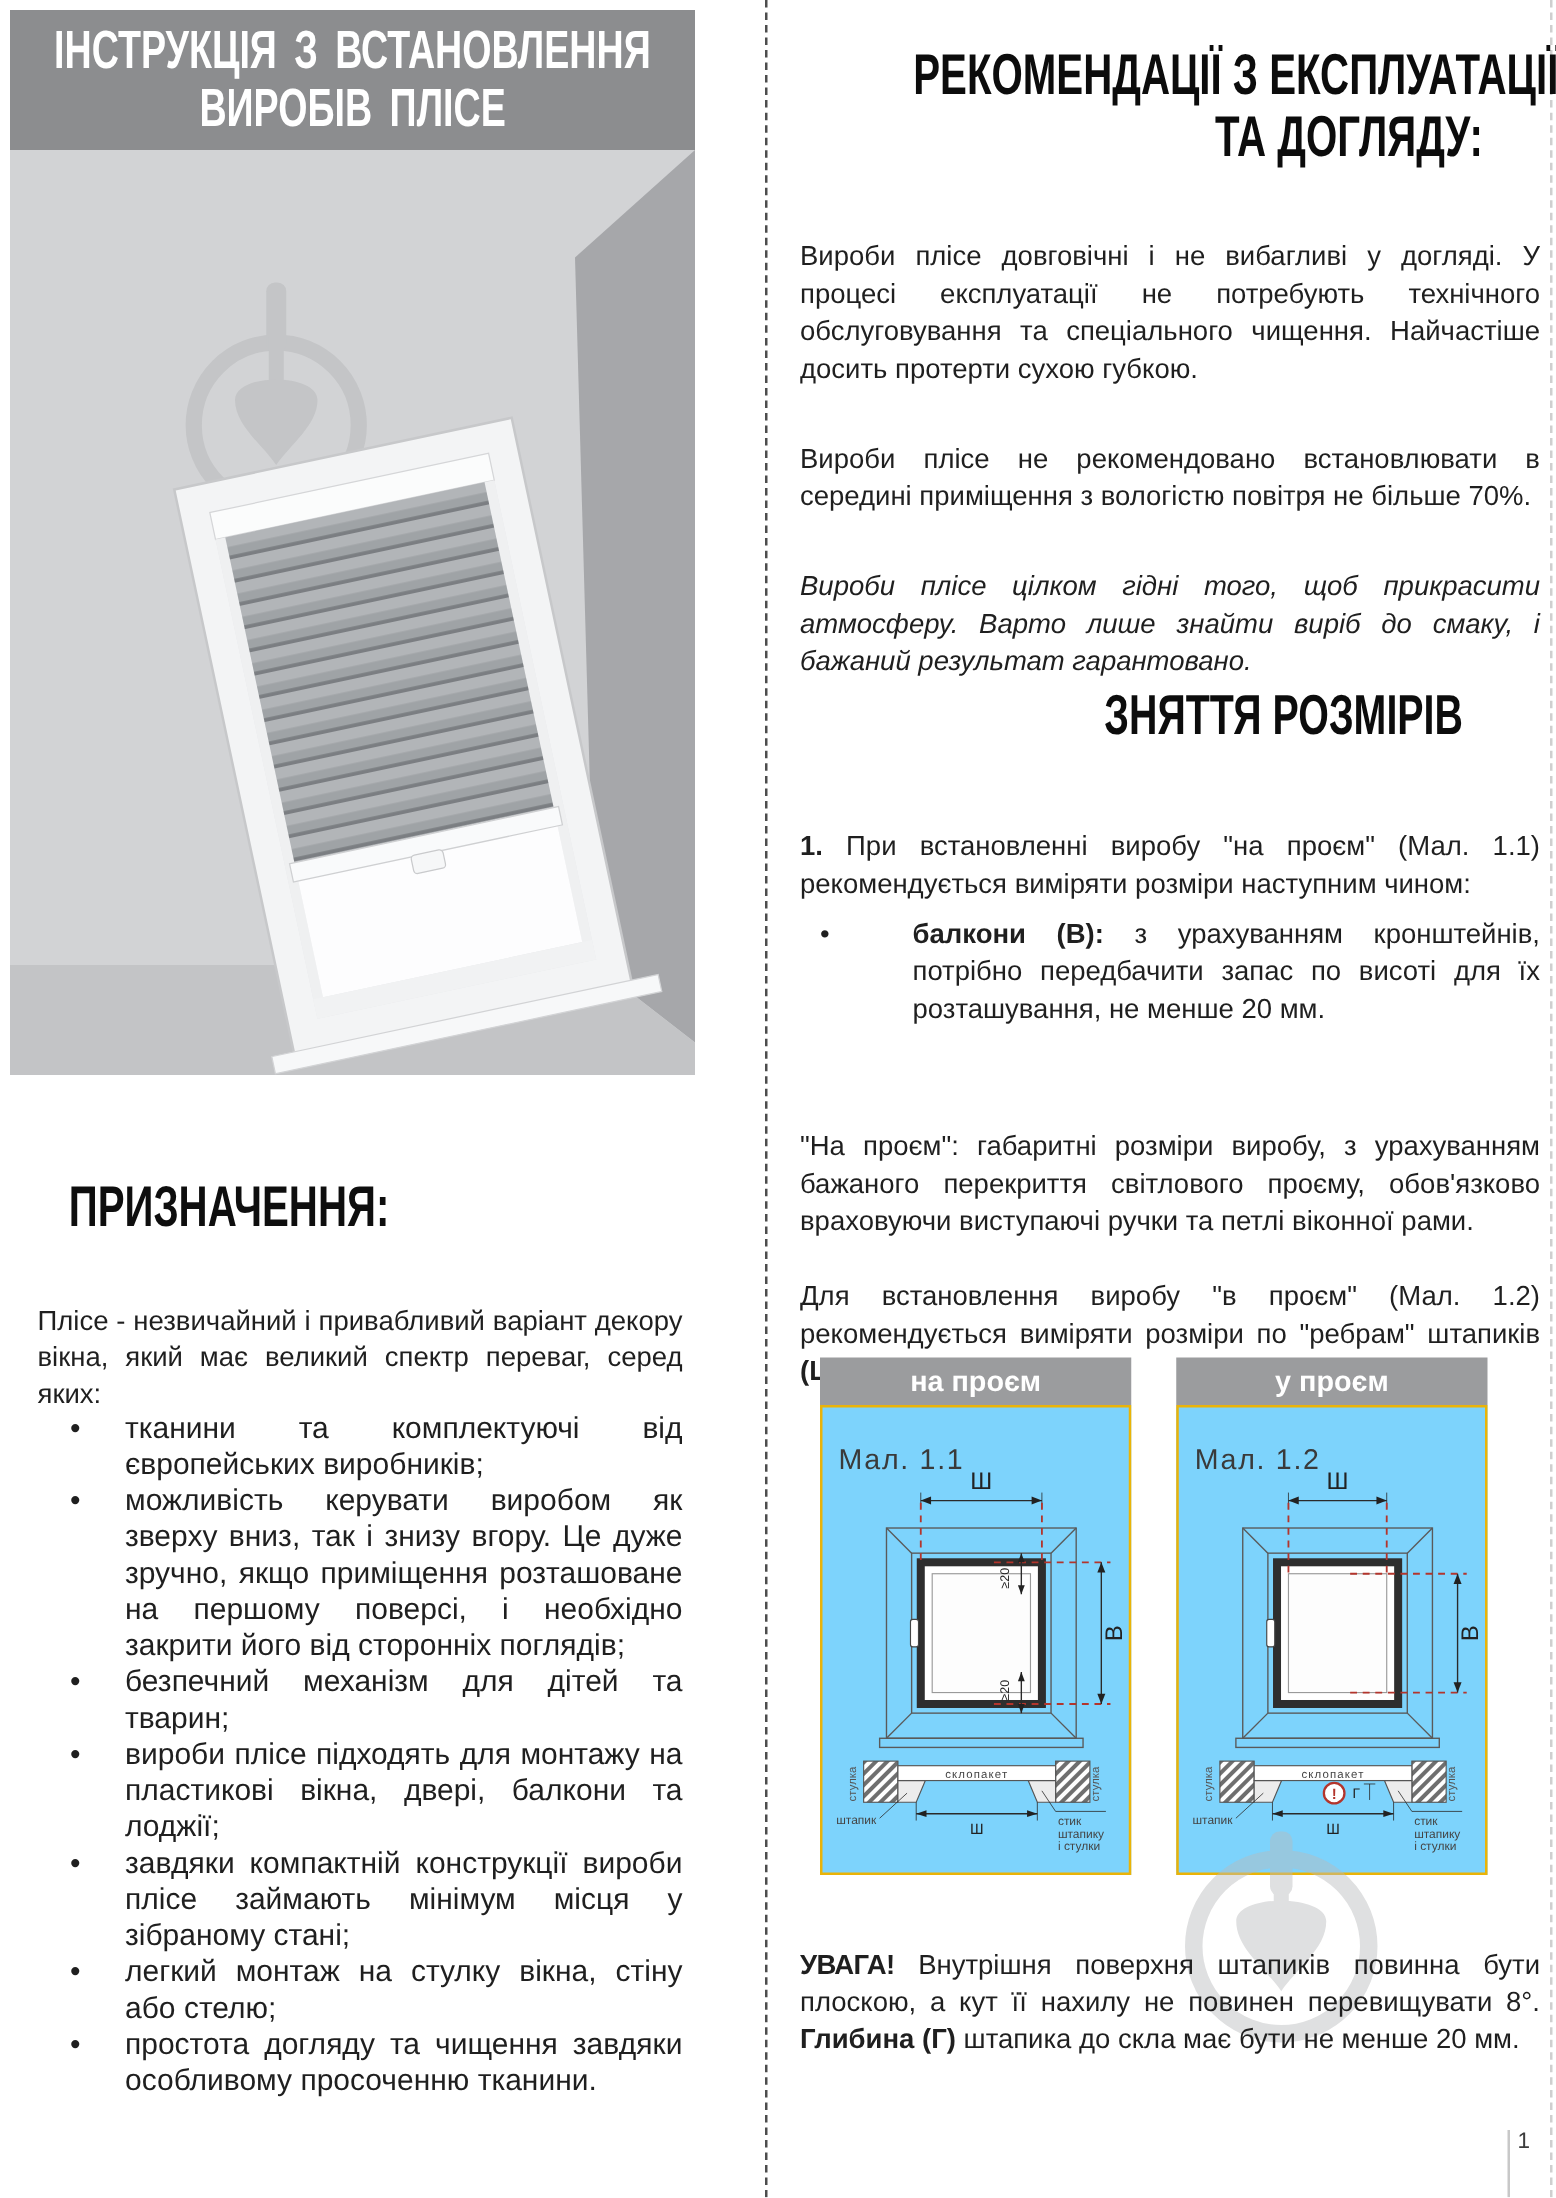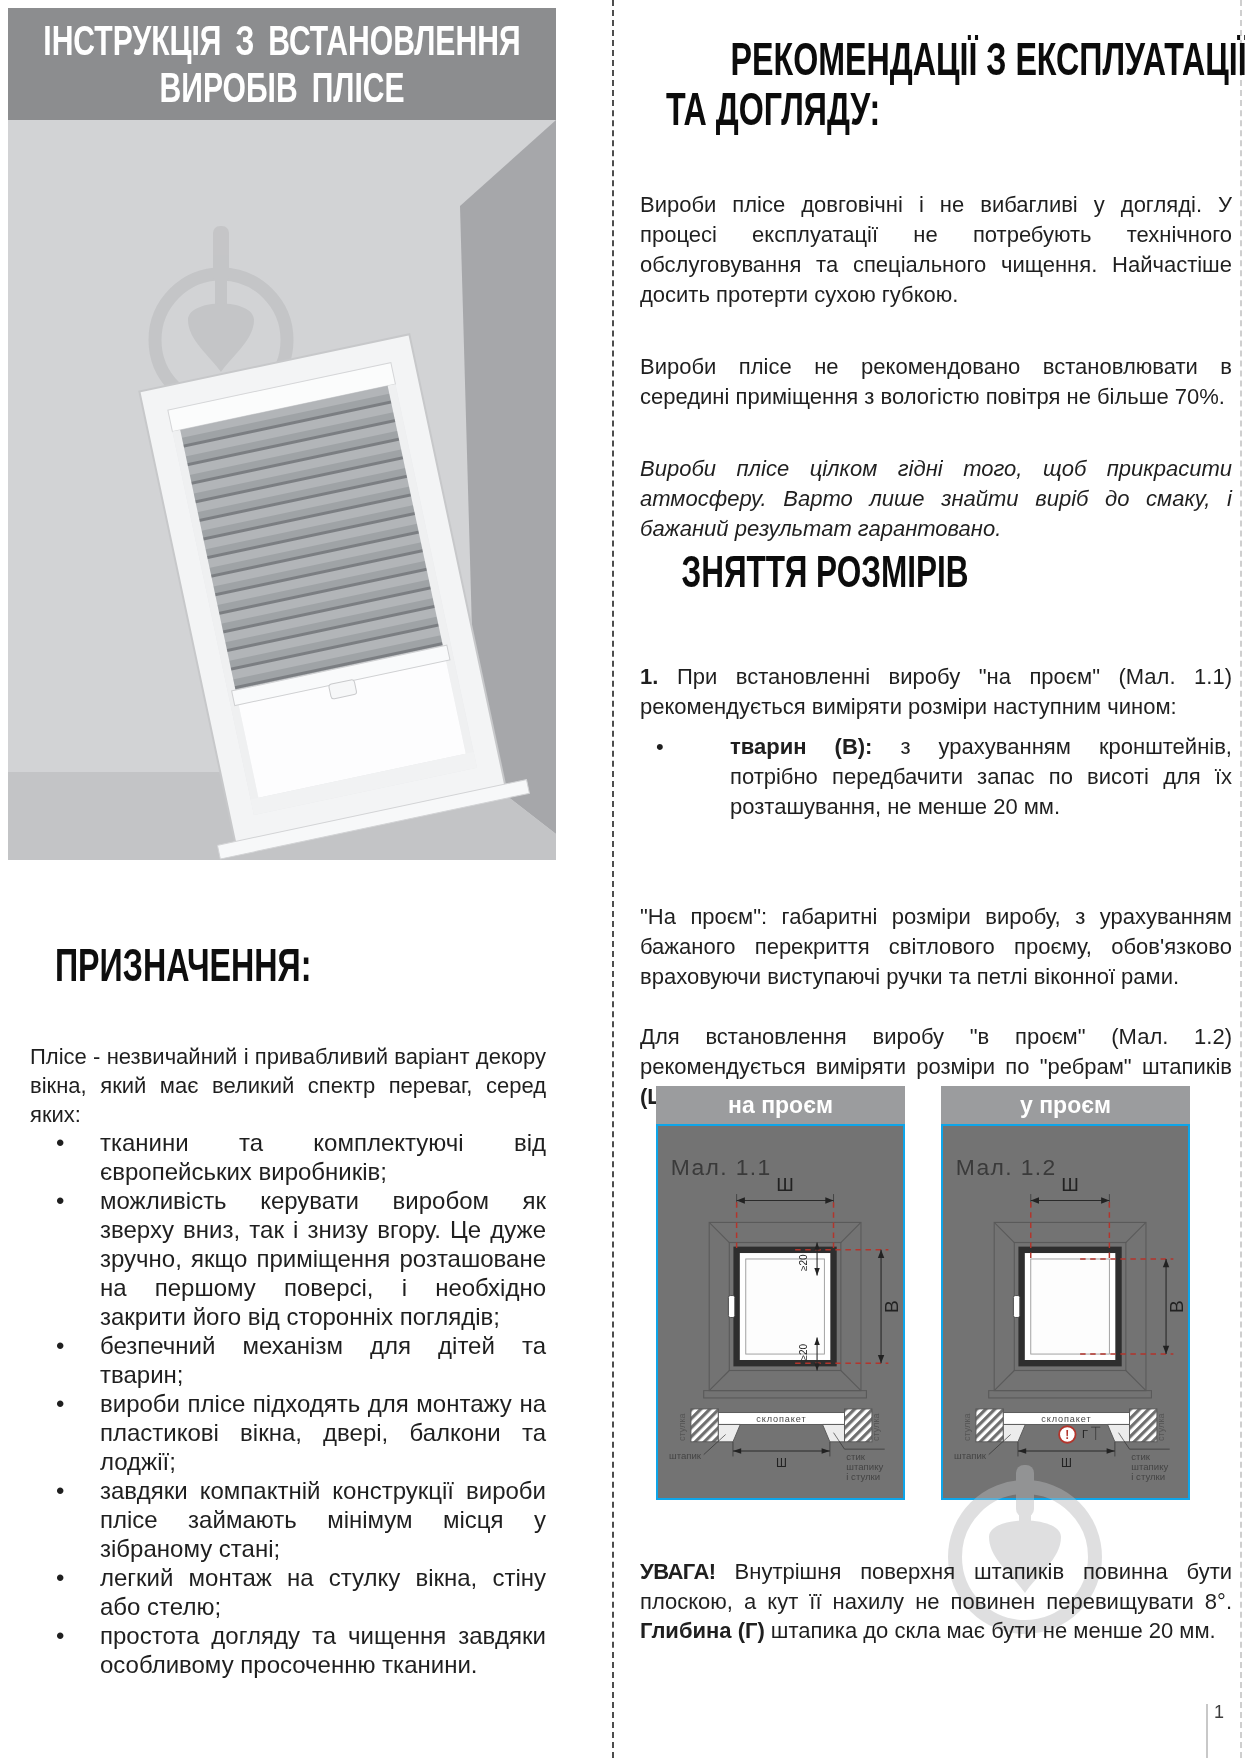--- a/index.html
+++ b/index.html
@@ -29,7 +29,7 @@
   .cutline-l { position:absolute; left:612px; top:0; height:1758px; width:0; border-left:2px dashed #4d4d4d; }
   .cutline-r { position:absolute; left:1240px; top:0; height:1758px; width:0; border-left:2px dashed #cfcfcf; }
   
-  .rtitle { position:absolute; left:620px; width:612px; text-align:left; color:#0c0c0c; }
+  .rtitle { position:absolute; left:620px; width:612px; text-align:right; color:#0c0c0c; }
   .care-title { top:34px; font-size:46px; line-height:50px; }
   .measure-title { top:546px; font-size:45px; }
   .rtext { position:absolute; left:640px; width:592px; font-size:22px; line-height:30px; }

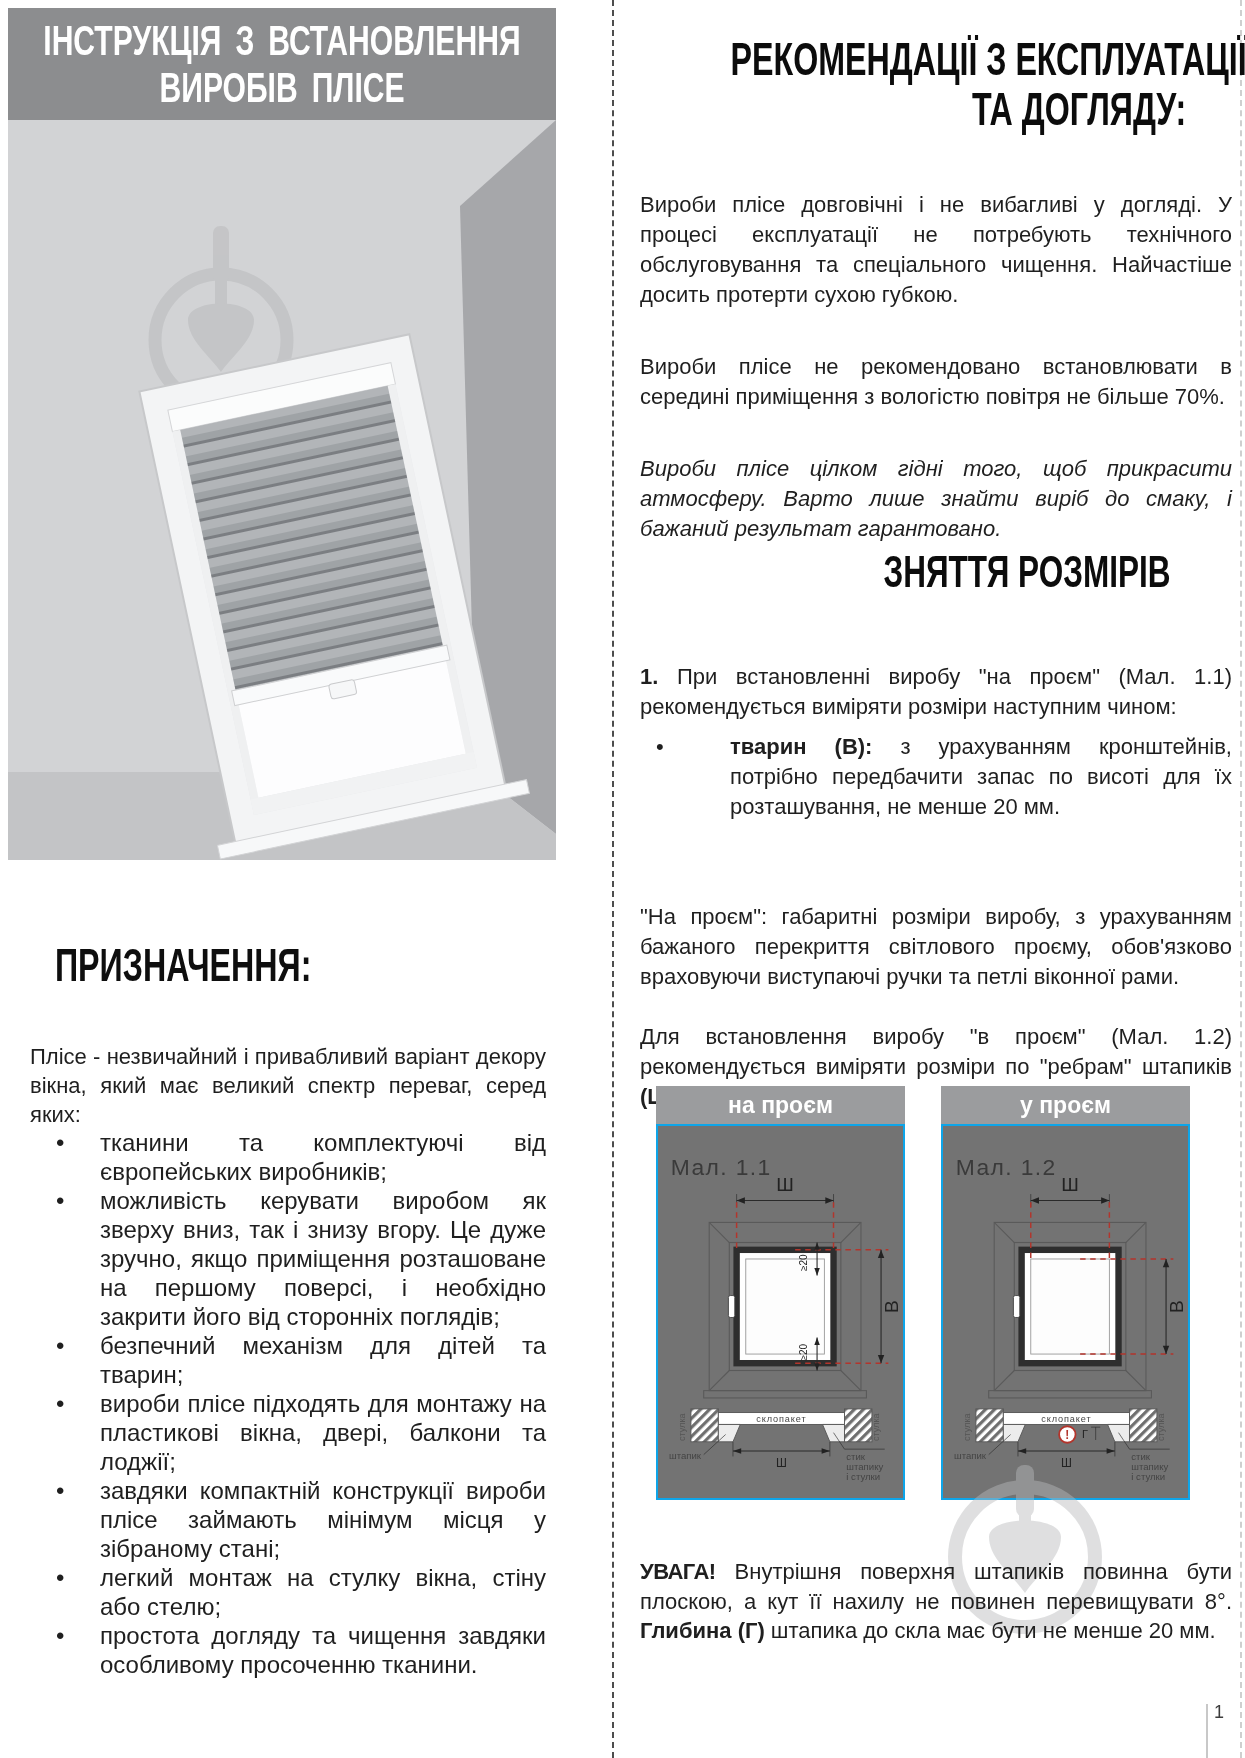--- a/index.html
+++ b/index.html
@@ -130,7 +130,7 @@
   <div class="rtitle measure-title"><span class="cond">ЗНЯТТЯ РОЗМІРІВ</span></div>
   <p class="rtext jt step1"><b>1. </b><span>При встановленні виробу "на проєм" (Мал. 1.1) рекомендується виміряти розміри наступним чином:</span></p>
   <ul class="rtext mlist">
-    <li><b>тварин (В): </b><span>з урахуванням кронштейнів, потрібно передбачити запас по висоті для їх розташування, не менше 20 мм.</span></li>
+    <li><b>балкони (В): </b><span>з урахуванням кронштейнів, потрібно передбачити запас по висоті для їх розташування, не менше 20 мм.</span></li>
   </ul>
   <p class="rtext jt p-na">"На проєм": габаритні розміри виробу, з урахуванням бажаного перекриття світлового проєму, обов'язково враховуючи виступаючі ручки та петлі віконної рами.</p>
   <p class="rtext jt p-v"><span>Для встановлення виробу "в проєм" (Мал. 1.2) рекомендується виміряти розміри по "ребрам" штапиків </span><b>(Ш, В)</b><span>.</span></p>

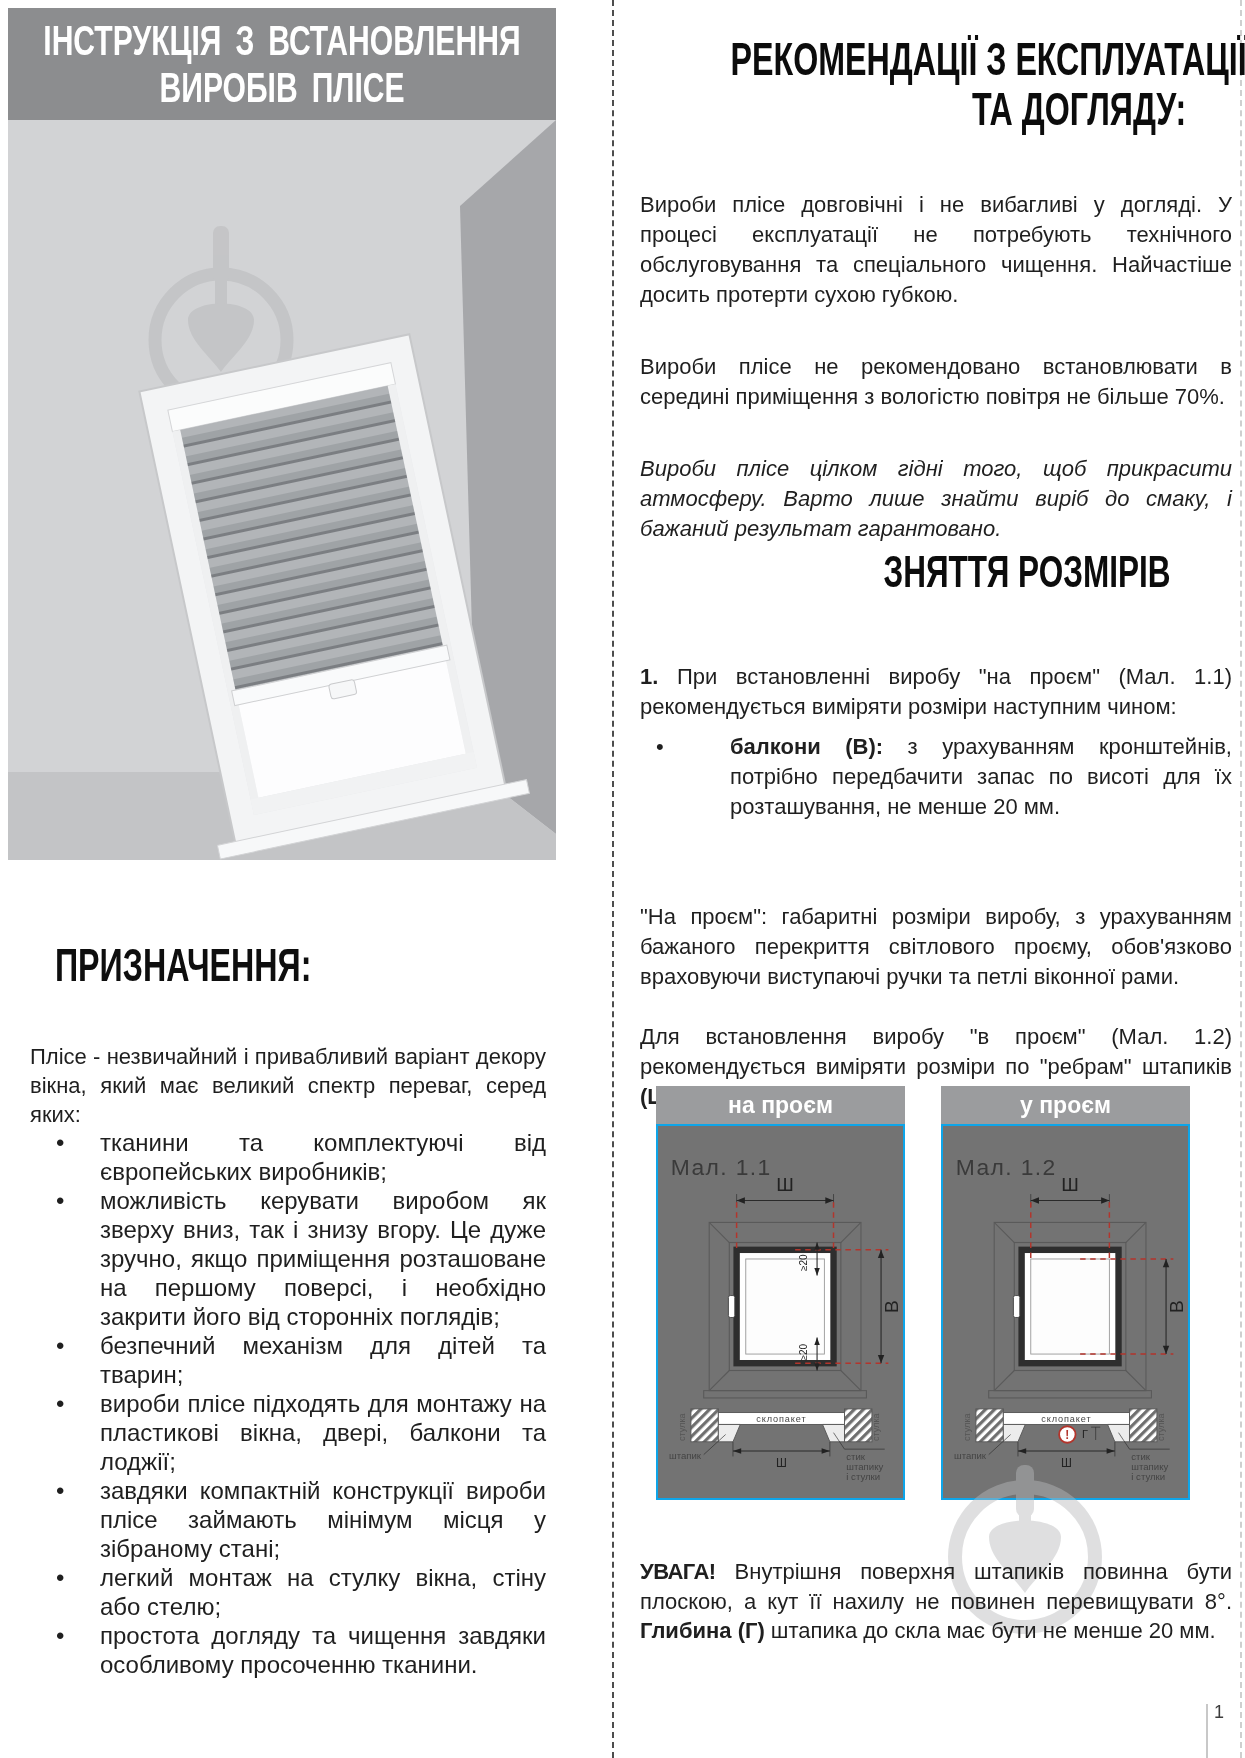--- a/index.html
+++ b/index.html
@@ -49,7 +49,7 @@
     height:38px; background:#9b9c9e; color:#fff; font-size:23px; font-weight:700;
     display:flex; align-items:center; justify-content:center;
   }
-  .panel-b { height:376px; background:#737373; border:2px solid #0ea5e9; box-sizing:border-box; }
+  .panel-b { height:376px; background:#7dd3fc; border:2px solid #eab308; box-sizing:border-box; }
   .panel-b svg { display:block; width:100%; height:100%; }
   svg text { font-family:"Liberation Sans", sans-serif; }
   .dimline { stroke:#2a2a2a; stroke-width:1.2; }

